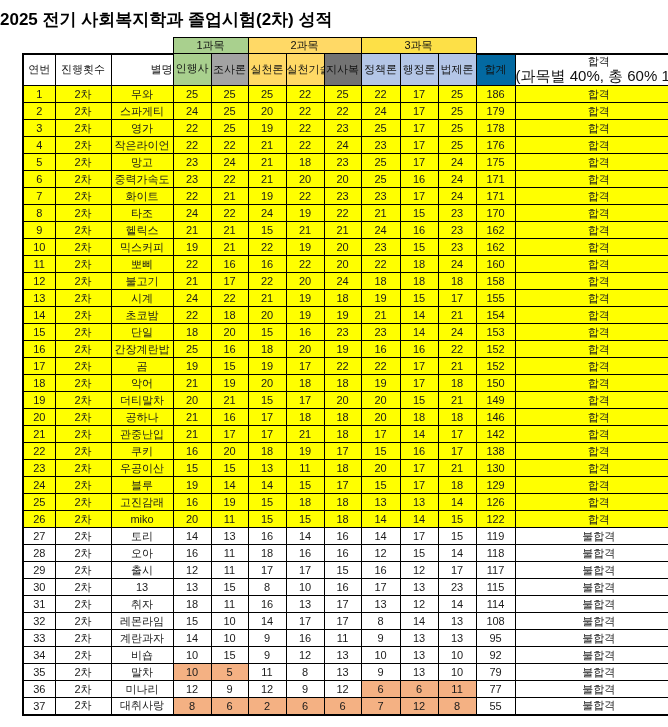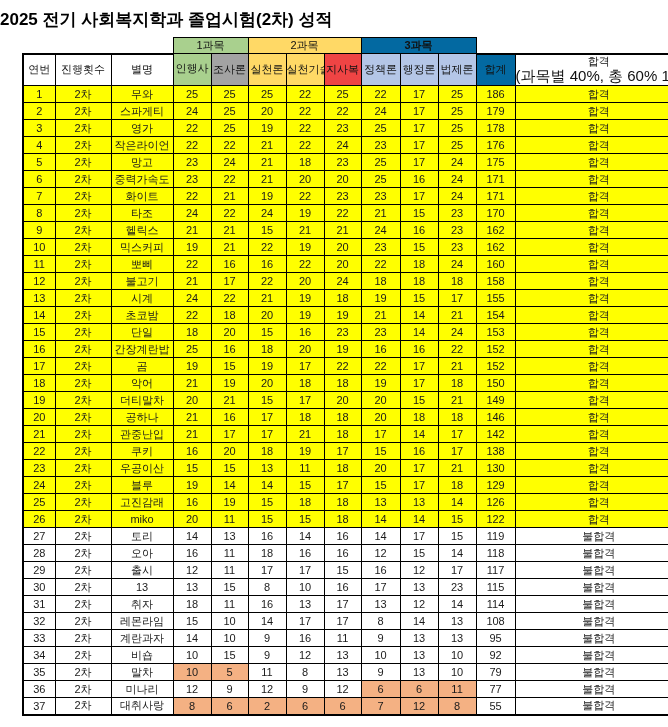--- a/index.html
+++ b/index.html
@@ -54,7 +54,7 @@
             <td class="blank" colspan="3"></td>
             <th colspan="2" style="background: rgb(169, 208, 142);">1과목</th>
             <th colspan="3" style="background: rgb(255, 217, 102);">2과목</th>
-            <th colspan="3" style="background: #0369a1; font-weight: bold;">3과목</th>
+            <th colspan="3" style="background: #fde047;">3과목</th>
             <td class="blank"></td>
             <td class="blank"></td>
           </tr>

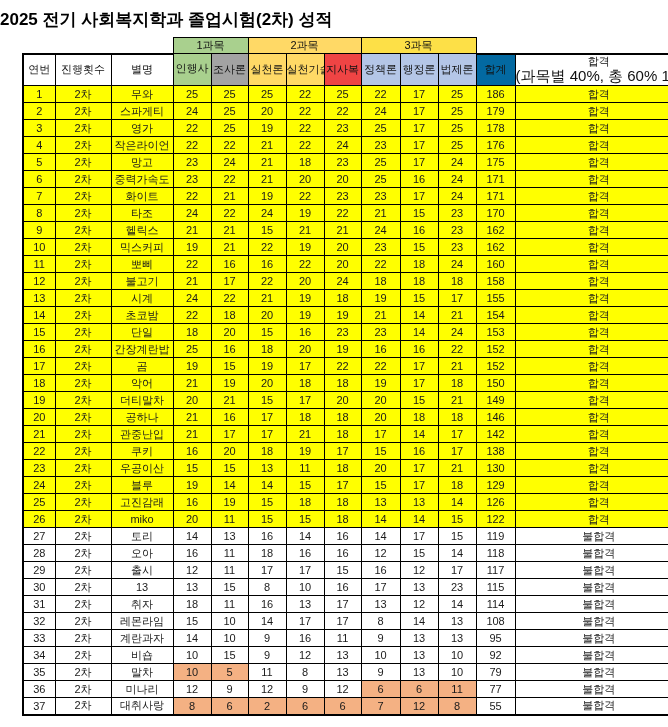--- a/index.html
+++ b/index.html
@@ -61,7 +61,7 @@
           <tr class="head-row">
             <th class="outer-top" style="background: rgb(255, 255, 255);">연번</th>
             <th class="outer-top" style="background: rgb(255, 255, 255);">진행횟수</th>
-            <th class="outer-top" style="background: rgb(255, 255, 255);">별명</th>
+            <th class="outer-top" style="background: rgb(255, 255, 255); text-align: right;">별명</th>
             <th style="background: rgb(169, 208, 142); font-family: Liberation Mono, monospace;">인행사</th>
             <th style="background: #a3a3a3;">조사론</th>
             <th style="background: rgb(255, 217, 102);">실천론</th>

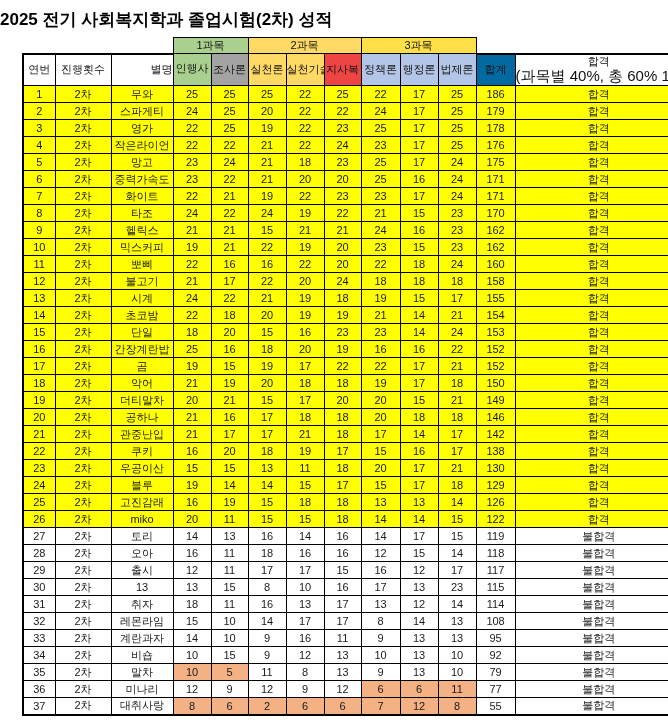--- a/index.html
+++ b/index.html
@@ -66,7 +66,7 @@
             <th style="background: #a3a3a3;">조사론</th>
             <th style="background: rgb(255, 217, 102);">실천론</th>
             <th class="small-label" style="background: rgb(255, 217, 102);">실천기술론</th>
-            <th style="background: #ef4444;">지사복</th>
+            <th style="background: #737373;">지사복</th>
             <th style="background: rgb(180, 198, 231);">정책론</th>
             <th style="background: rgb(180, 198, 231);">행정론</th>
             <th style="background: rgb(180, 198, 231);">법제론</th>

